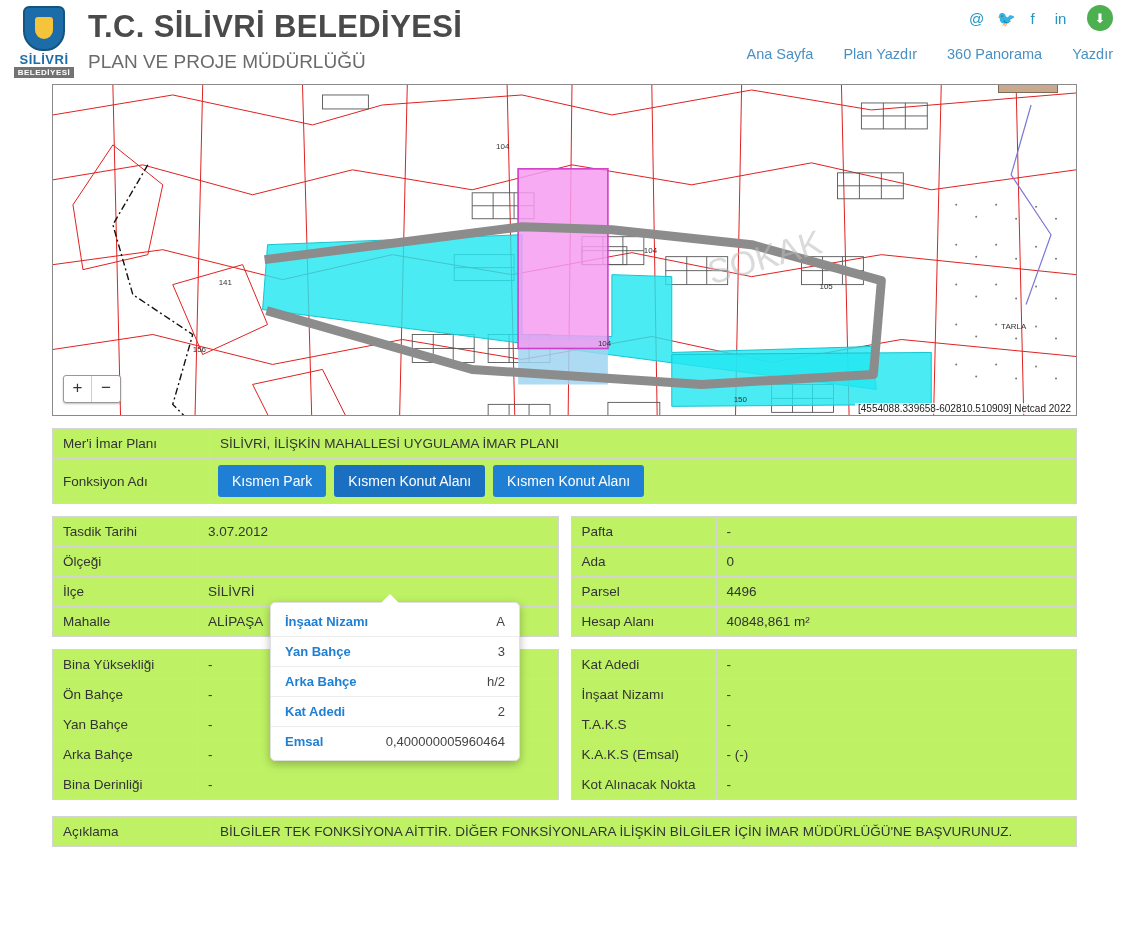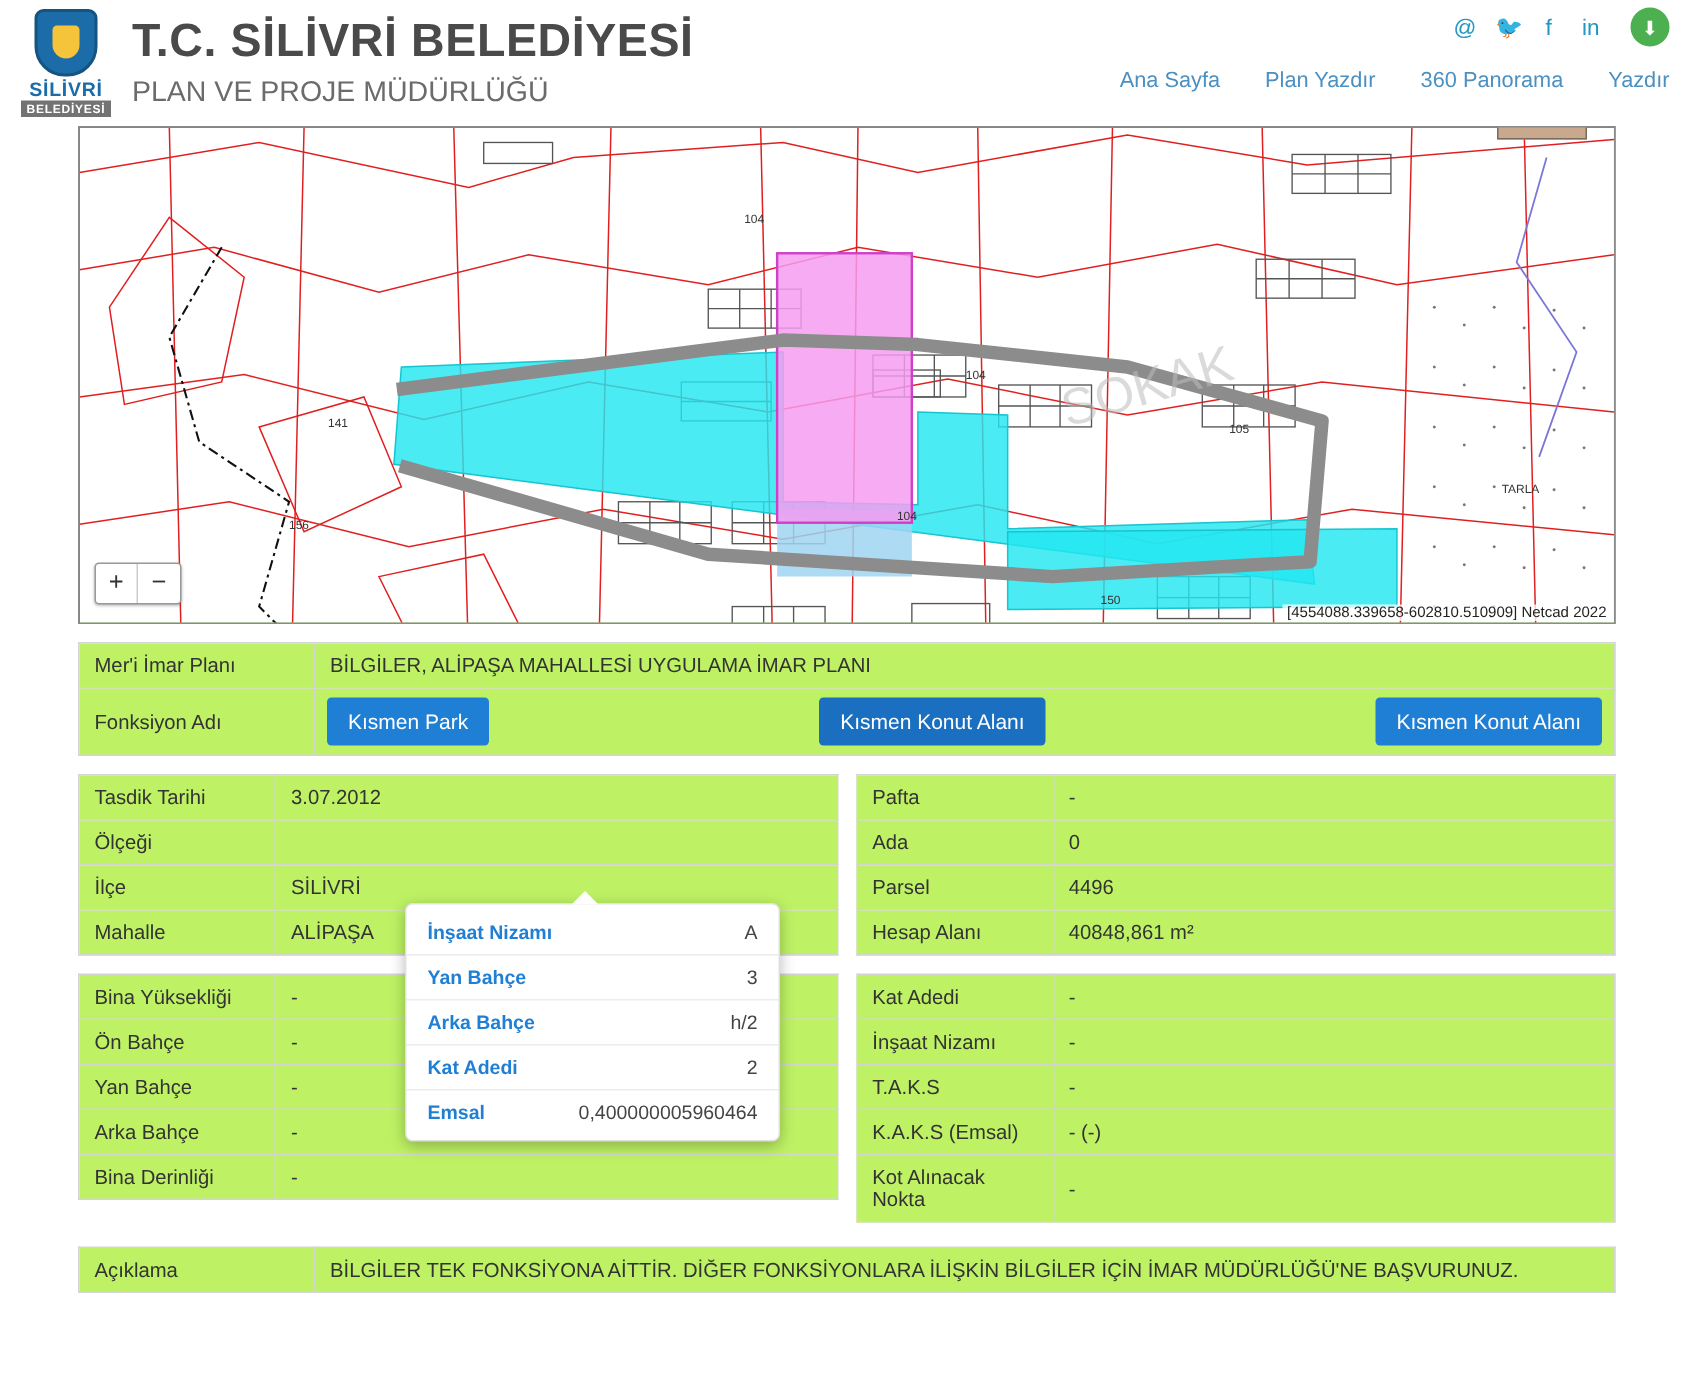--- a/index.html
+++ b/index.html
@@ -405,7 +405,7 @@
     <tbody>
         <tr>
       <td class="lbl">Mer'i İmar Planı</td>
-      <td>BİLGİLER, ALİPAŞA MAHALLESİ UYGULAMA İMAR PLANI</td>
+      <td>SİLİVRİ, İLİŞKİN MAHALLESİ UYGULAMA İMAR PLANI</td>
     </tr>
     <tr>
       <td class="lbl">Fonksiyon Adı</td>

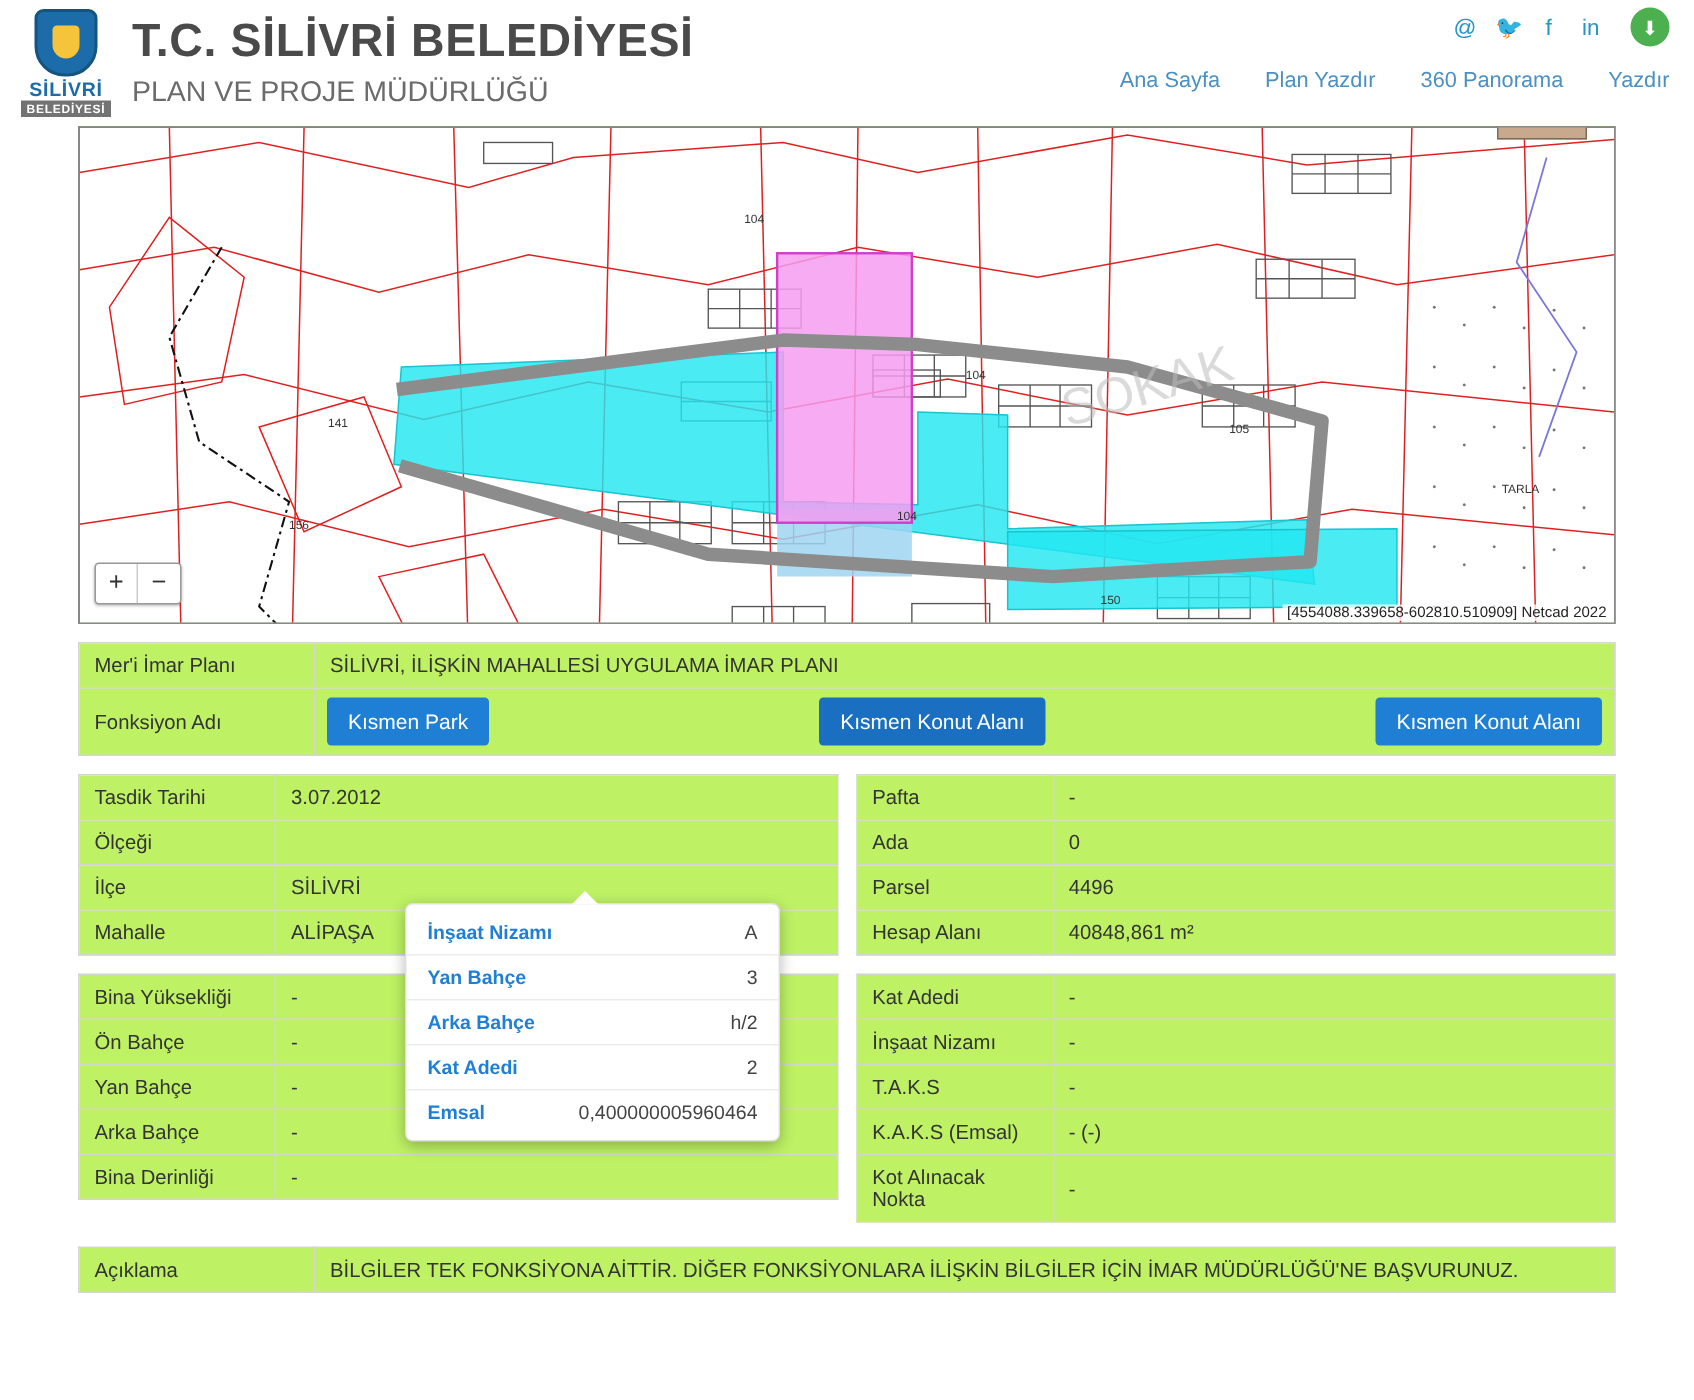--- a/index.html
+++ b/index.html
@@ -151,7 +151,7 @@
 
   
   .fn-cell { padding: 6px 8px !important; }
-  .fn-btns { display: flex; gap: 8px; justify-content: space-between; }
+  .fn-btns { display: flex; gap: 8px; }
   .btn-fn {
     background: #1f7fd4;
     color: #fff;

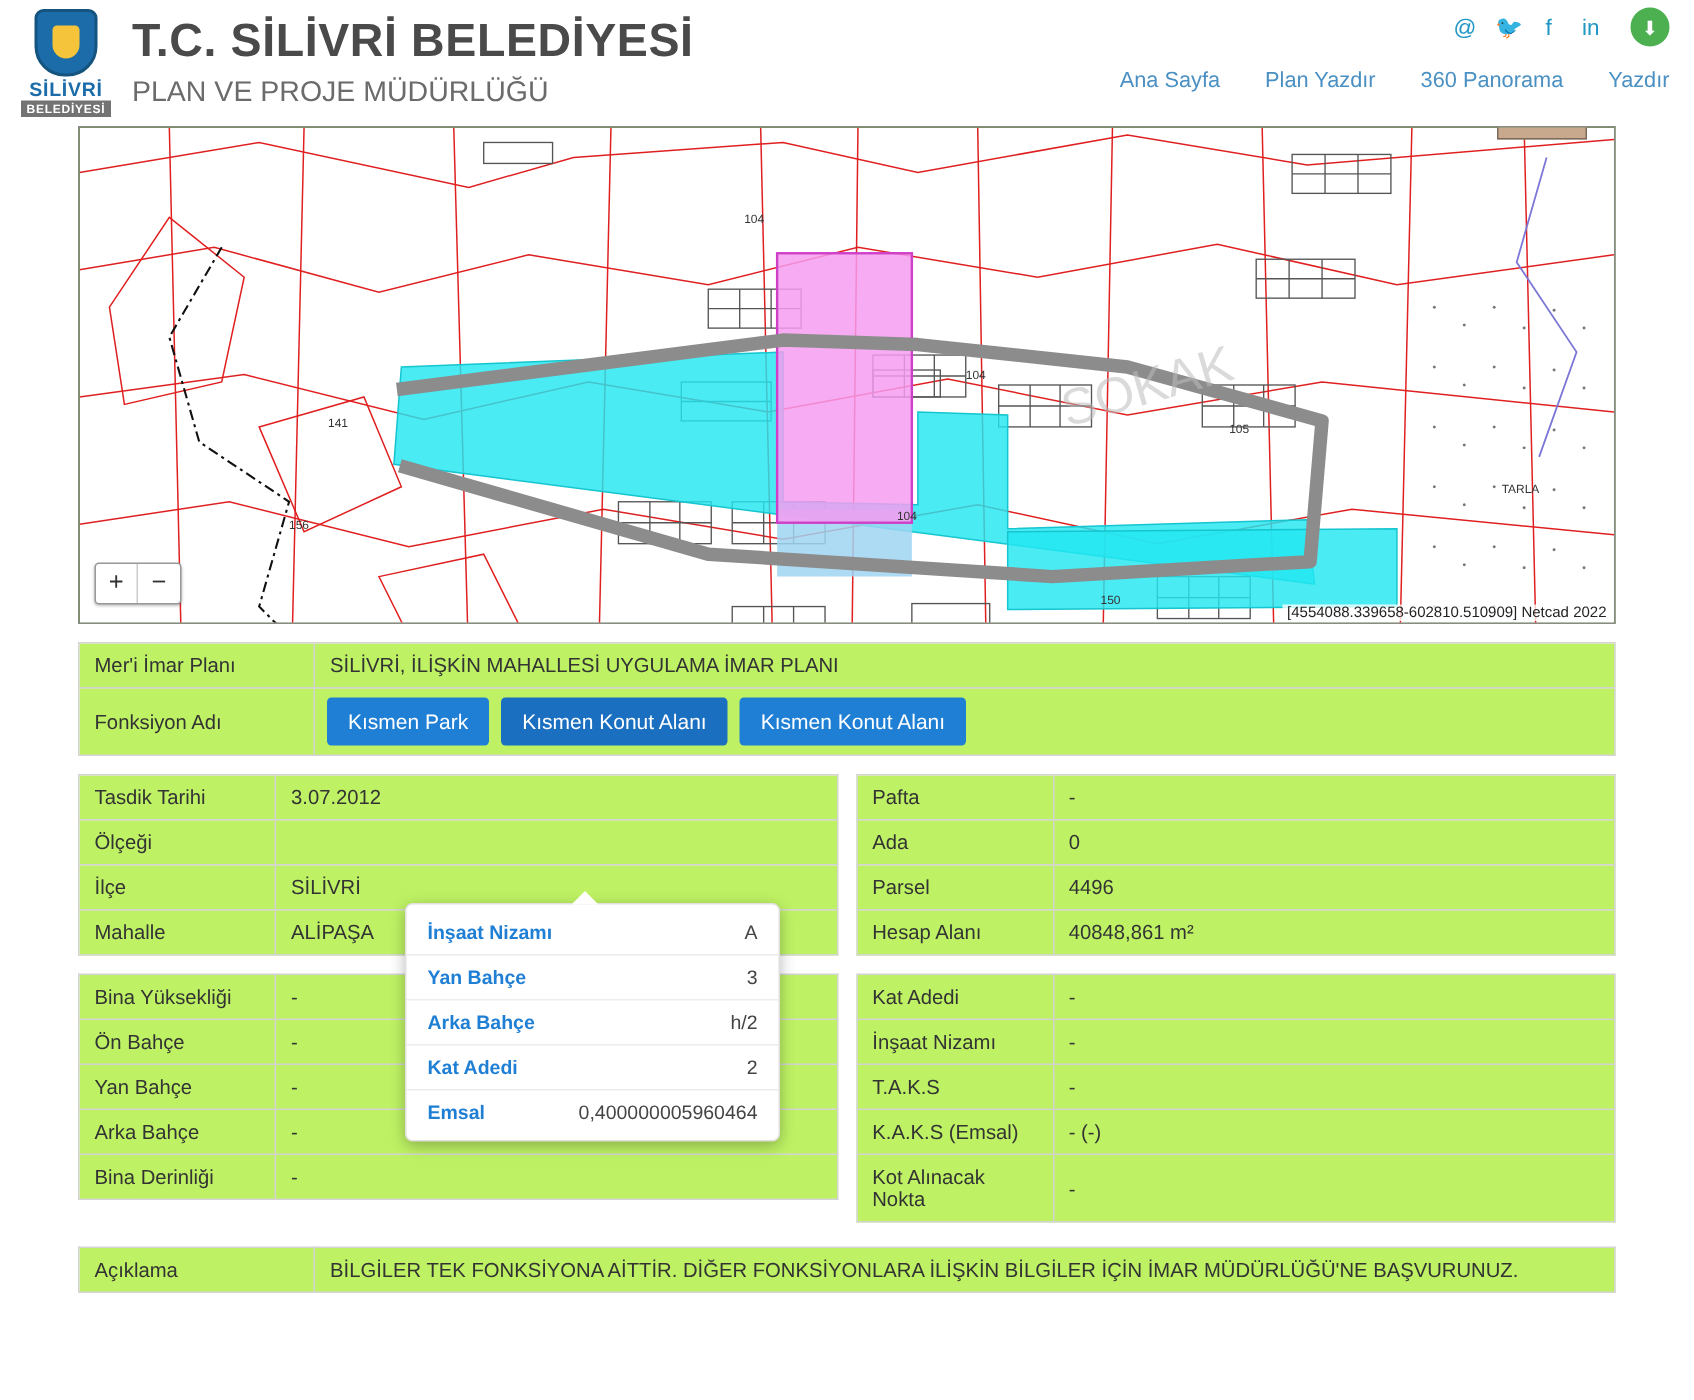--- a/index.html
+++ b/index.html
@@ -147,7 +147,7 @@
     margin-top: 12px;
   }
   .two-col > div { flex: 1 1 0; }
-  .two-col table.info td.lbl { width: 131px; }
+  .two-col table.info td.lbl { width: 145px; }
 
   
   .fn-cell { padding: 6px 8px !important; }

